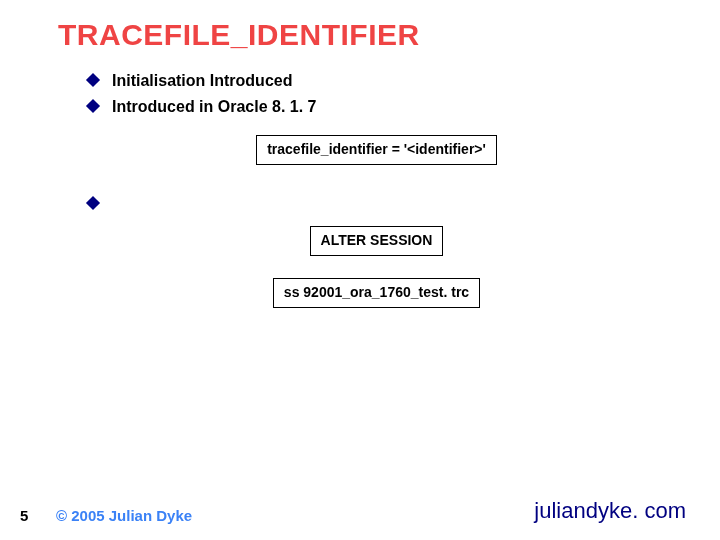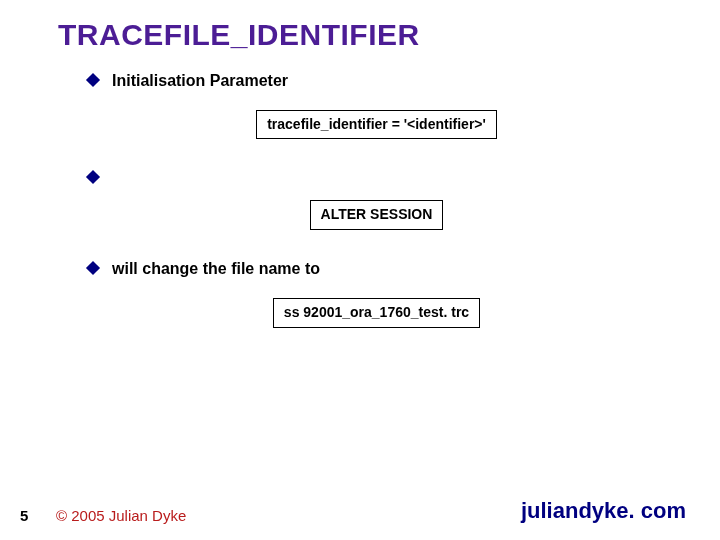--- a/index.html
+++ b/index.html
@@ -20,7 +20,7 @@
   .title {
     font-size: 30px;
     font-weight: bold;
-    color: #4c1d95;
+    color: #ef4444;
     padding-left: 58px;
     letter-spacing: 0.5px;
     margin-bottom: 18px;

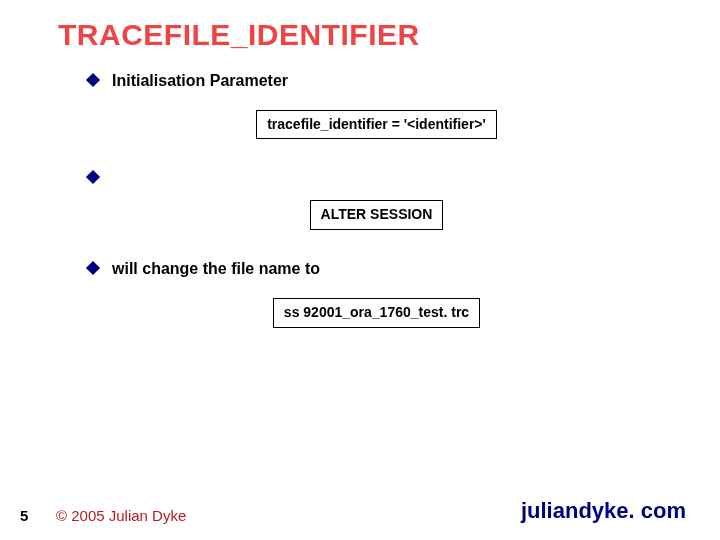--- a/index.html
+++ b/index.html
@@ -106,7 +106,7 @@
 
   <div class="bullet-row">
     <div class="diamond"></div>
-    <div class="bullet-text">Initialisation Parameter</div>
+    <div class="bullet-text">Initialisation Introduced</div>
   </div>
 
   <div class="box-wrap">

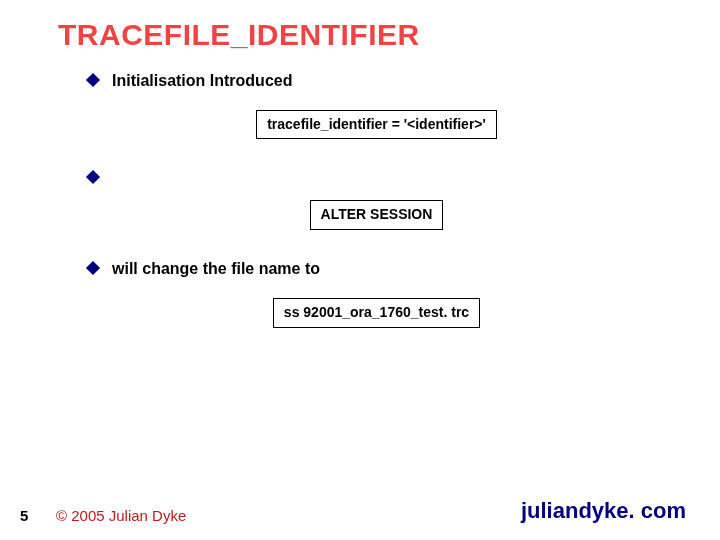--- a/index.html
+++ b/index.html
@@ -108,6 +108,10 @@
     <div class="diamond"></div>
     <div class="bullet-text">Initialisation Introduced</div>
   </div>
+  <div class="bullet-row">
+    <div class="diamond"></div>
+    <div class="bullet-text">Introduced in Oracle 8. 1. 7</div>
+  </div>
 
   <div class="box-wrap">
     <div class="code-box">tracefile_identifier = '&lt;identifier&gt;'</div>

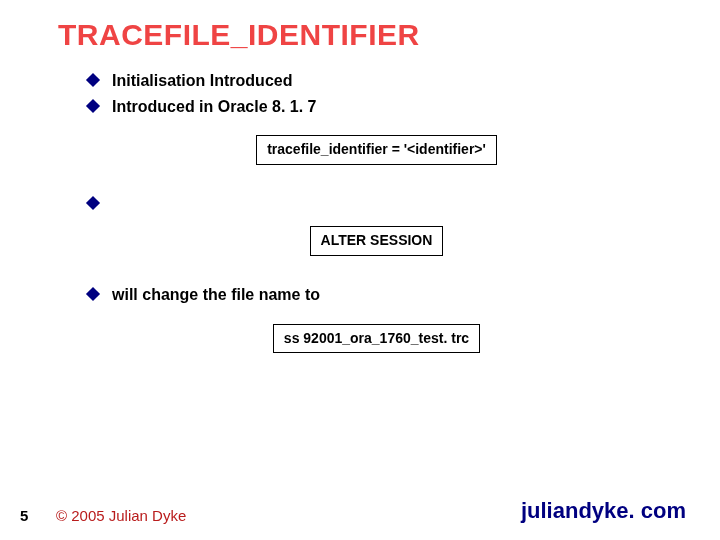--- a/index.html
+++ b/index.html
@@ -129,10 +129,6 @@
     </div>
   </div>
 
-  <div class="bullet-row spaced">
-    <div class="diamond"></div>
-    <div class="bullet-text">will change the file name to</div>
-  </div>
 
   <div class="box-wrap">
     <div class="code-box">ss 92001_ora_1760_test. trc</div>

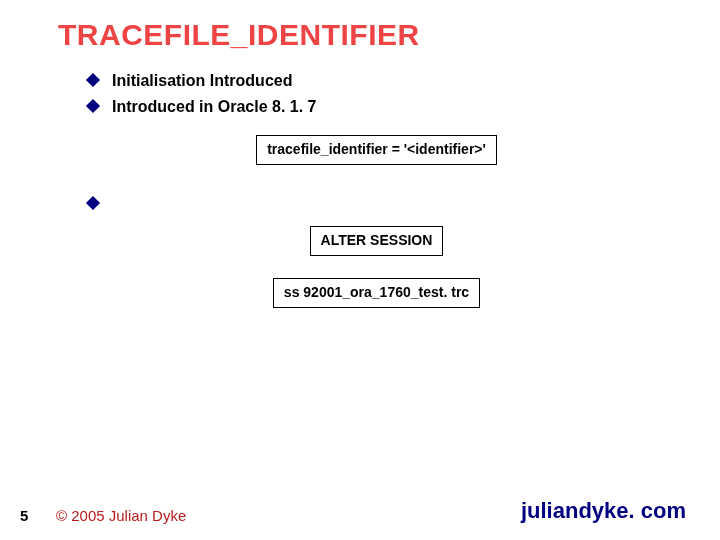--- a/index.html
+++ b/index.html
@@ -85,8 +85,8 @@
   }
   .copyright {
     font-size: 15px;
-    font-weight: normal;
-    color: #b91c1c;
+    font-weight: bold;
+    color: #3b82f6;
     flex: 1;
     padding-left: 6px;
   }

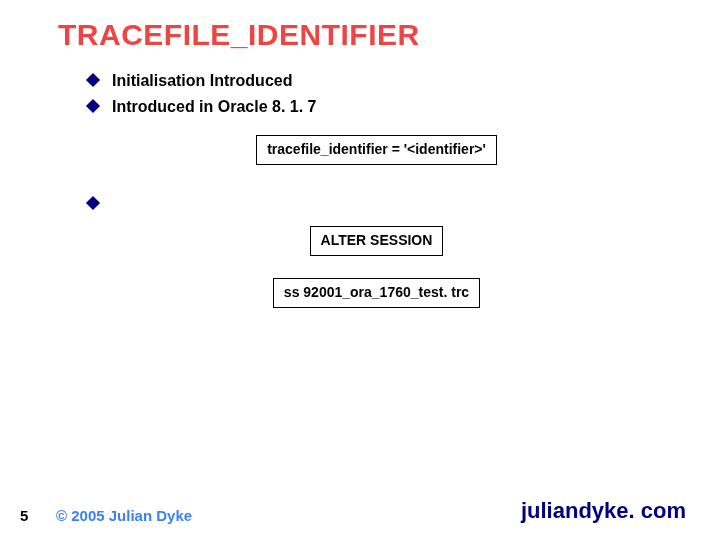--- a/index.html
+++ b/index.html
@@ -92,7 +92,7 @@
   }
   .site {
     font-size: 22px;
-    font-weight: bold;
+    font-weight: normal;
     color: #000080;
     margin-left: 16px;
   }

